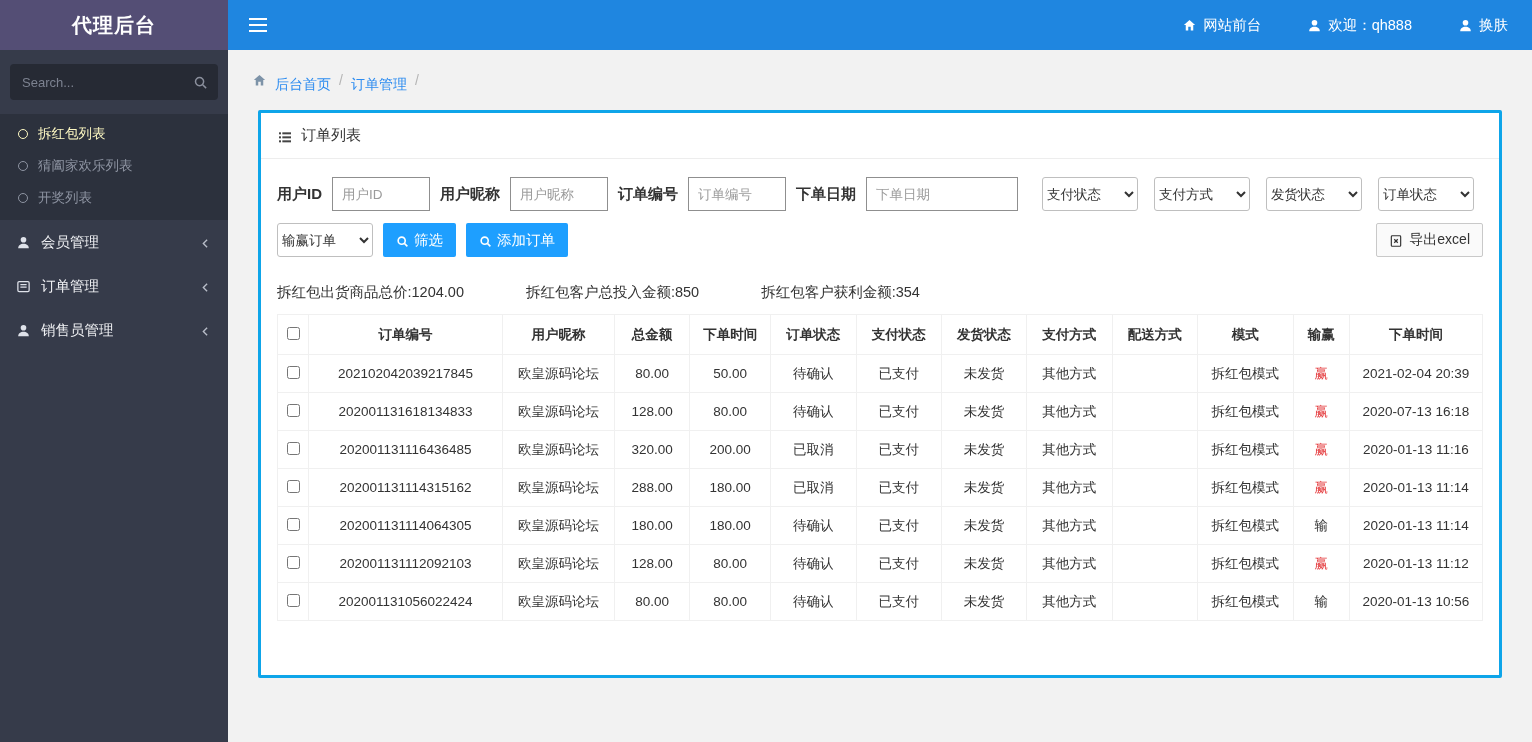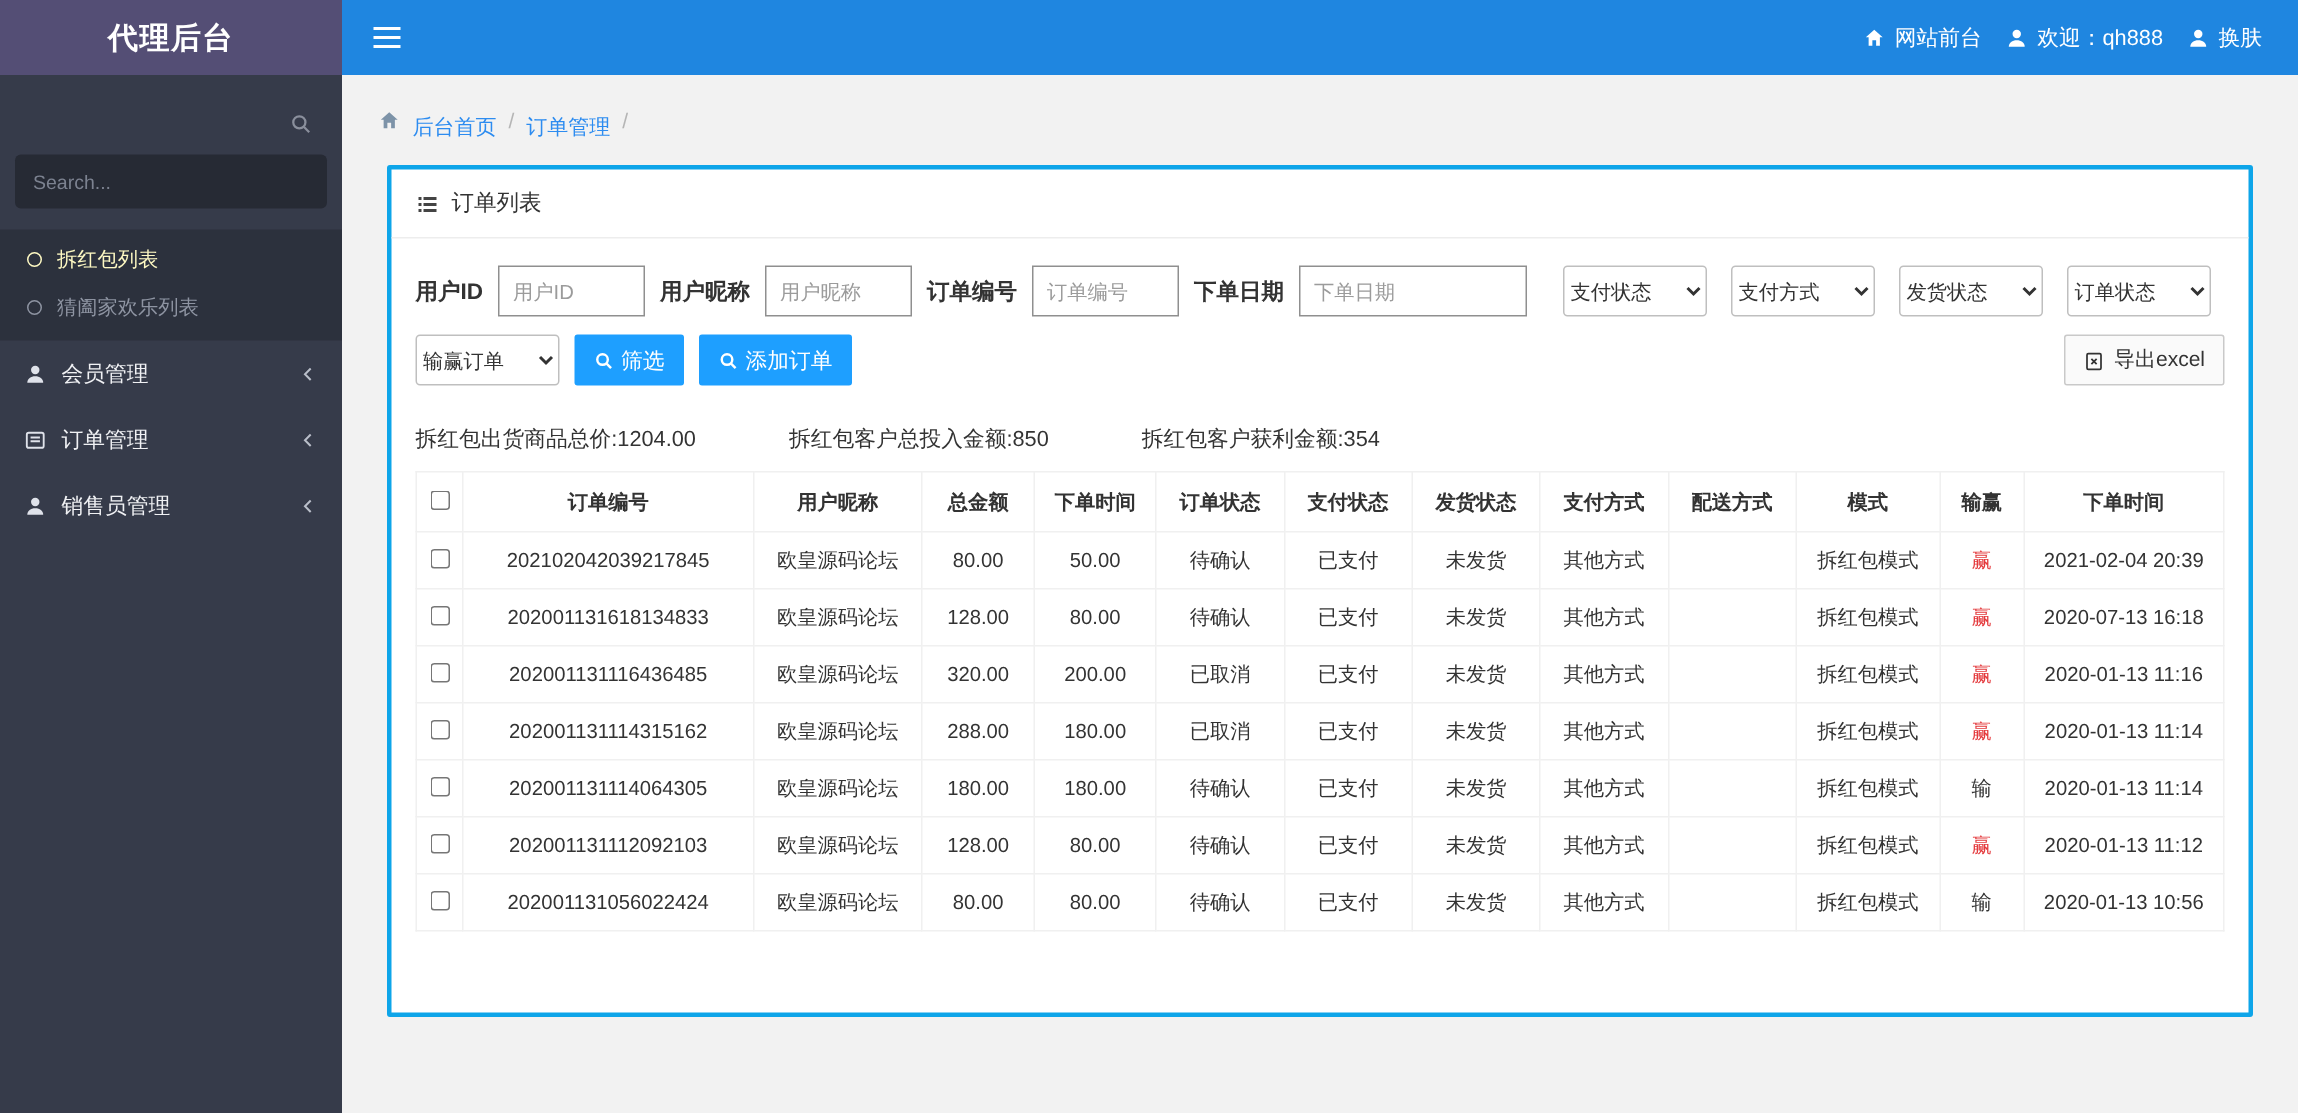--- a/index.html
+++ b/index.html
@@ -60,7 +60,7 @@
   .hamburger { width: 60px; height: 50px; display: flex; flex-direction: column;
     justify-content: center; align-items: center; gap: 4px; cursor: pointer; }
   .hamburger i { display: block; width: 18px; height: 2px; background: #fff; }
-  .topbar-right { margin-left: auto; display: flex; align-items: center; gap: 16px; padding-right: 24px; }
+  .topbar-right { margin-left: auto; display: flex; align-items: center; gap: 46px; padding-right: 24px; }
   .top-link { display: flex; align-items: center; gap: 6px; color: #fff; cursor: pointer; font-size: 14.5px; }
   
   .content { margin-left: 228px; padding-top: 50px; }

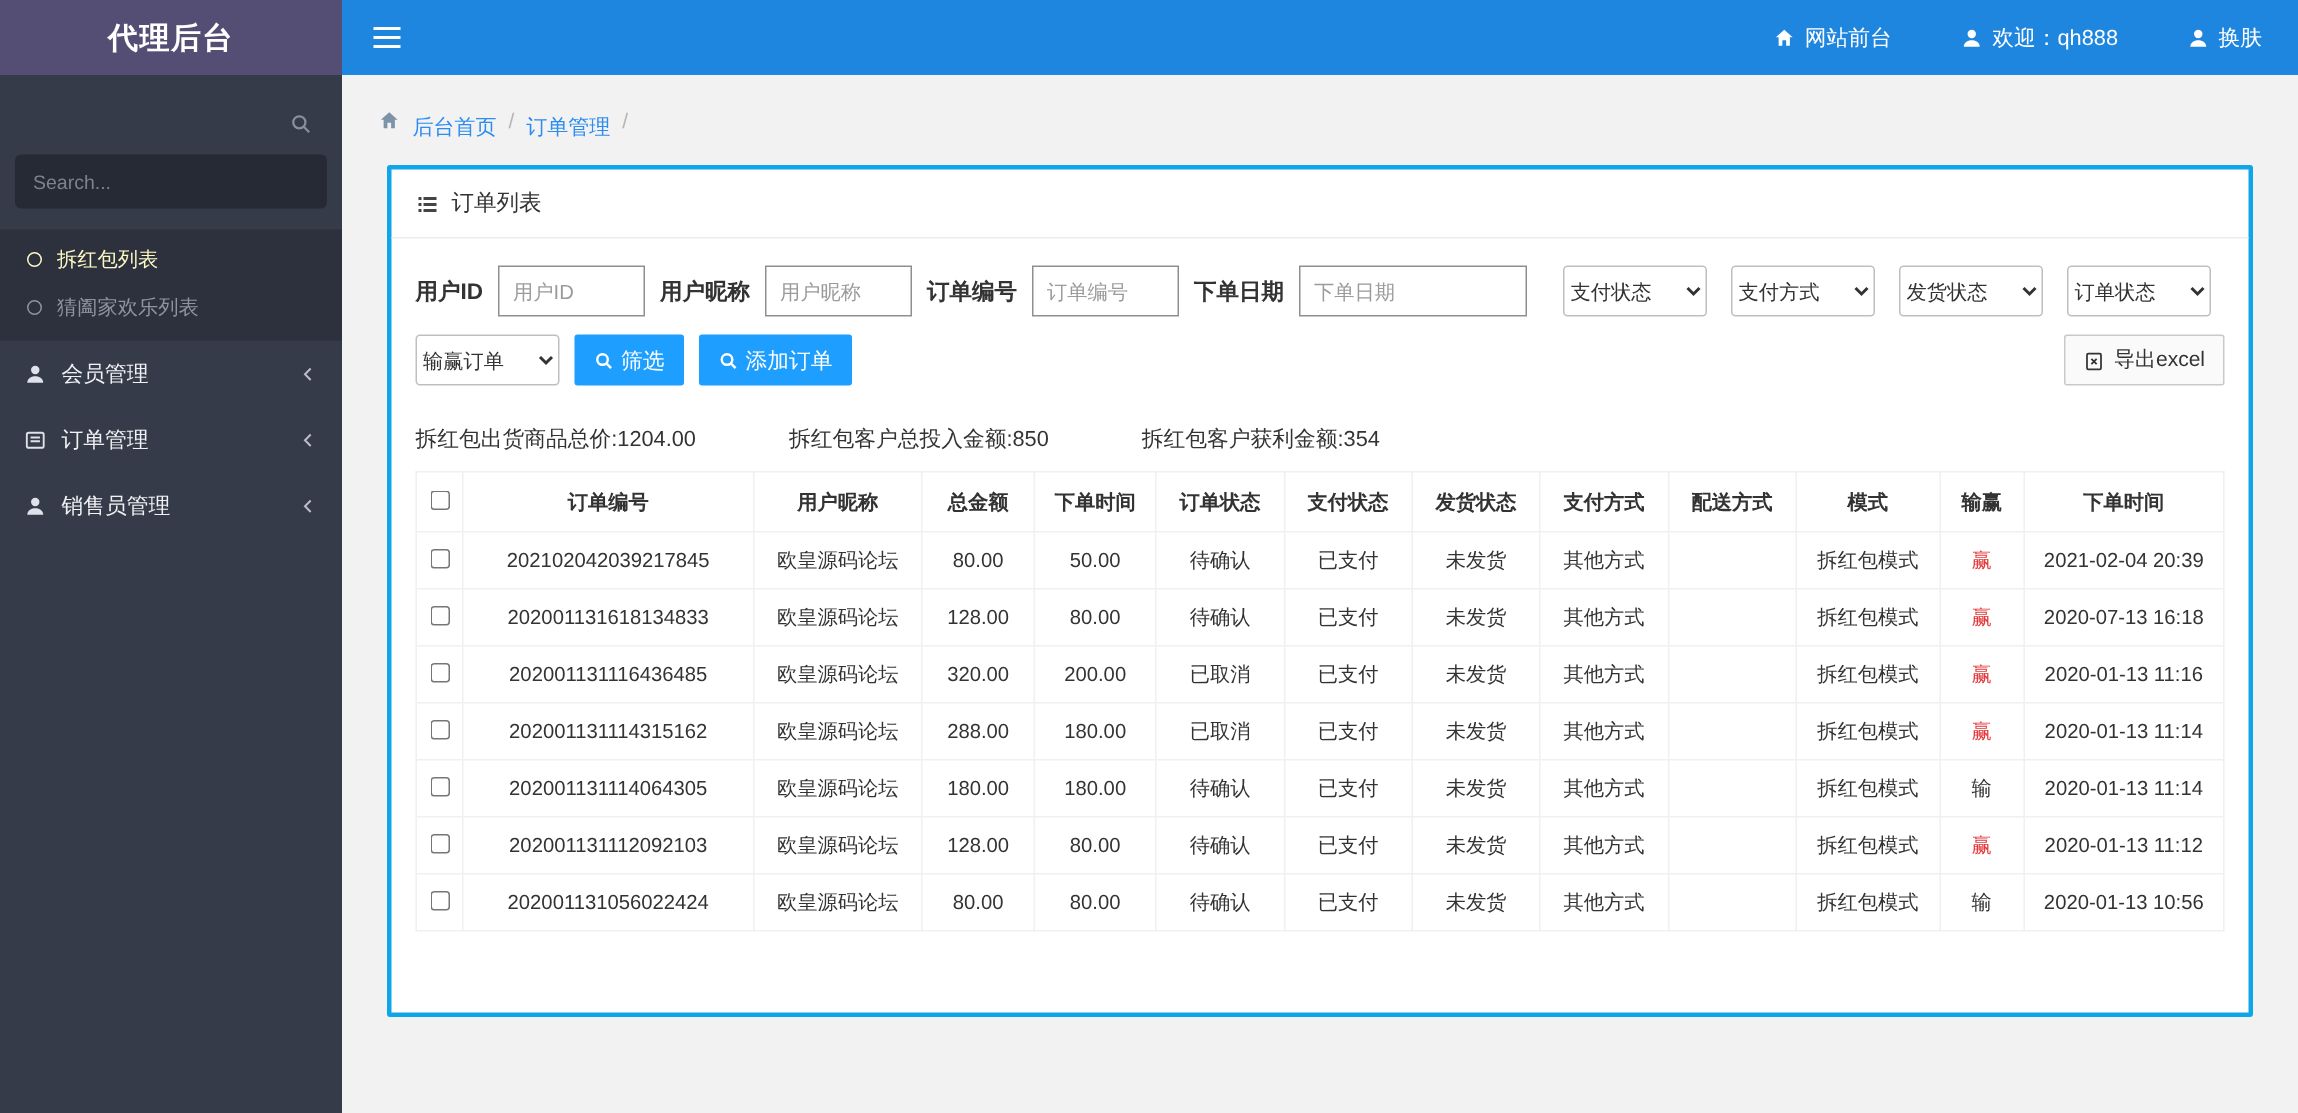--- a/index.html
+++ b/index.html
@@ -26,7 +26,6 @@
     width: 100%; height: 36px; background: #262a34; border: none; border-radius: 4px;
     color: #9aa0ad; padding: 0 34px 0 12px; font-size: 13px; outline: none;
     font-family: inherit;
-    margin-top: 39px;
   }
   .side-search input::placeholder { color: #7c8290; }
   .side-search .mag { position: absolute; right: 10px; top: 9px; color: #8a8f9c; }

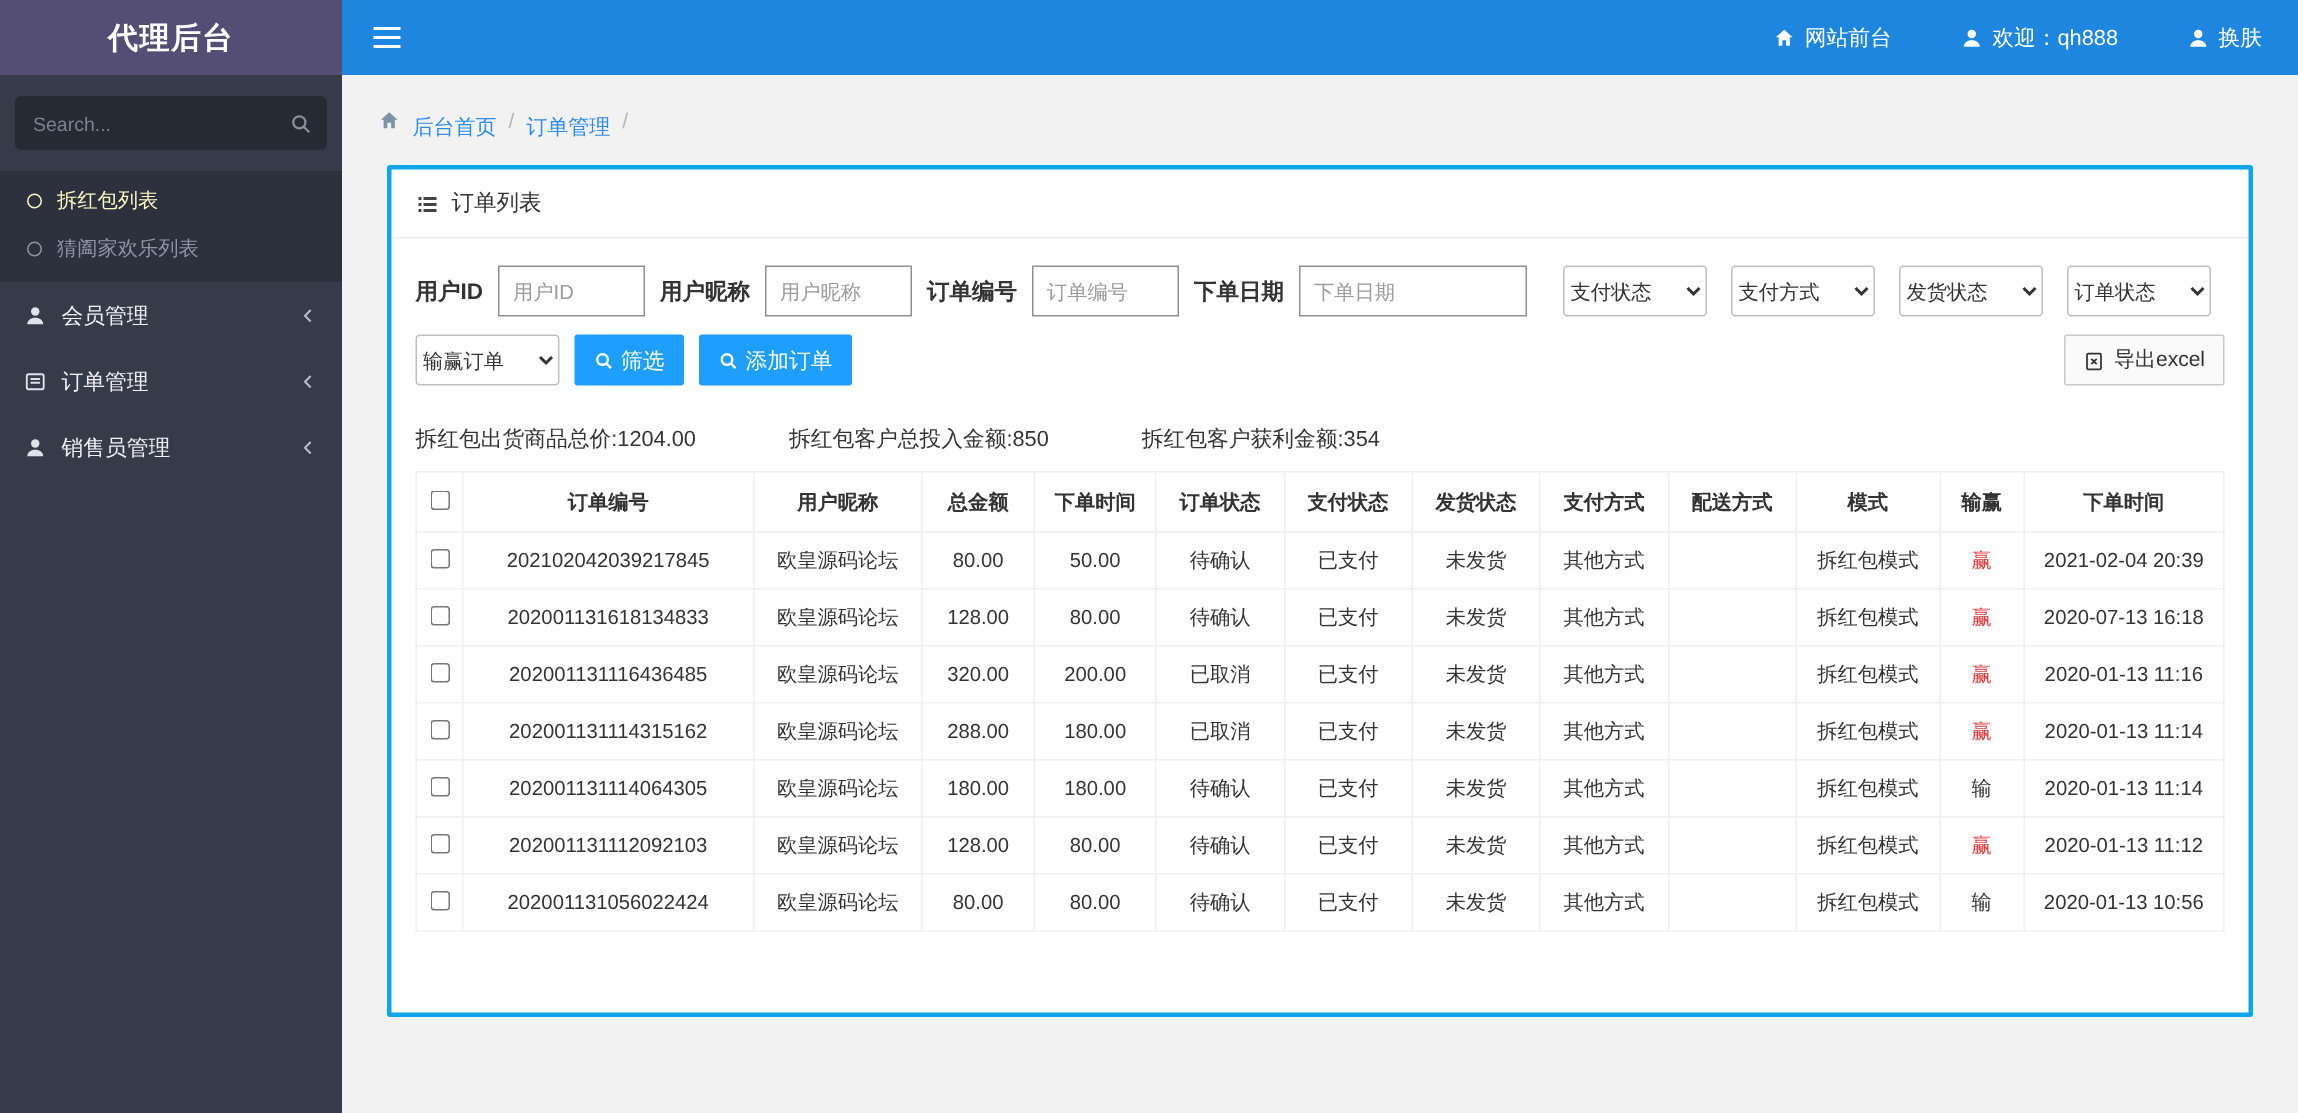--- a/index.html
+++ b/index.html
@@ -143,6 +143,10 @@
     <div class="submenu-item">
       <span class="ring"></span>
       <span>猜阖家欢乐列表</span>
+    </div>
+    <div class="submenu-item">
+      <span class="ring"></span>
+      <span>开奖列表</span>
     </div>
   </div>
 

